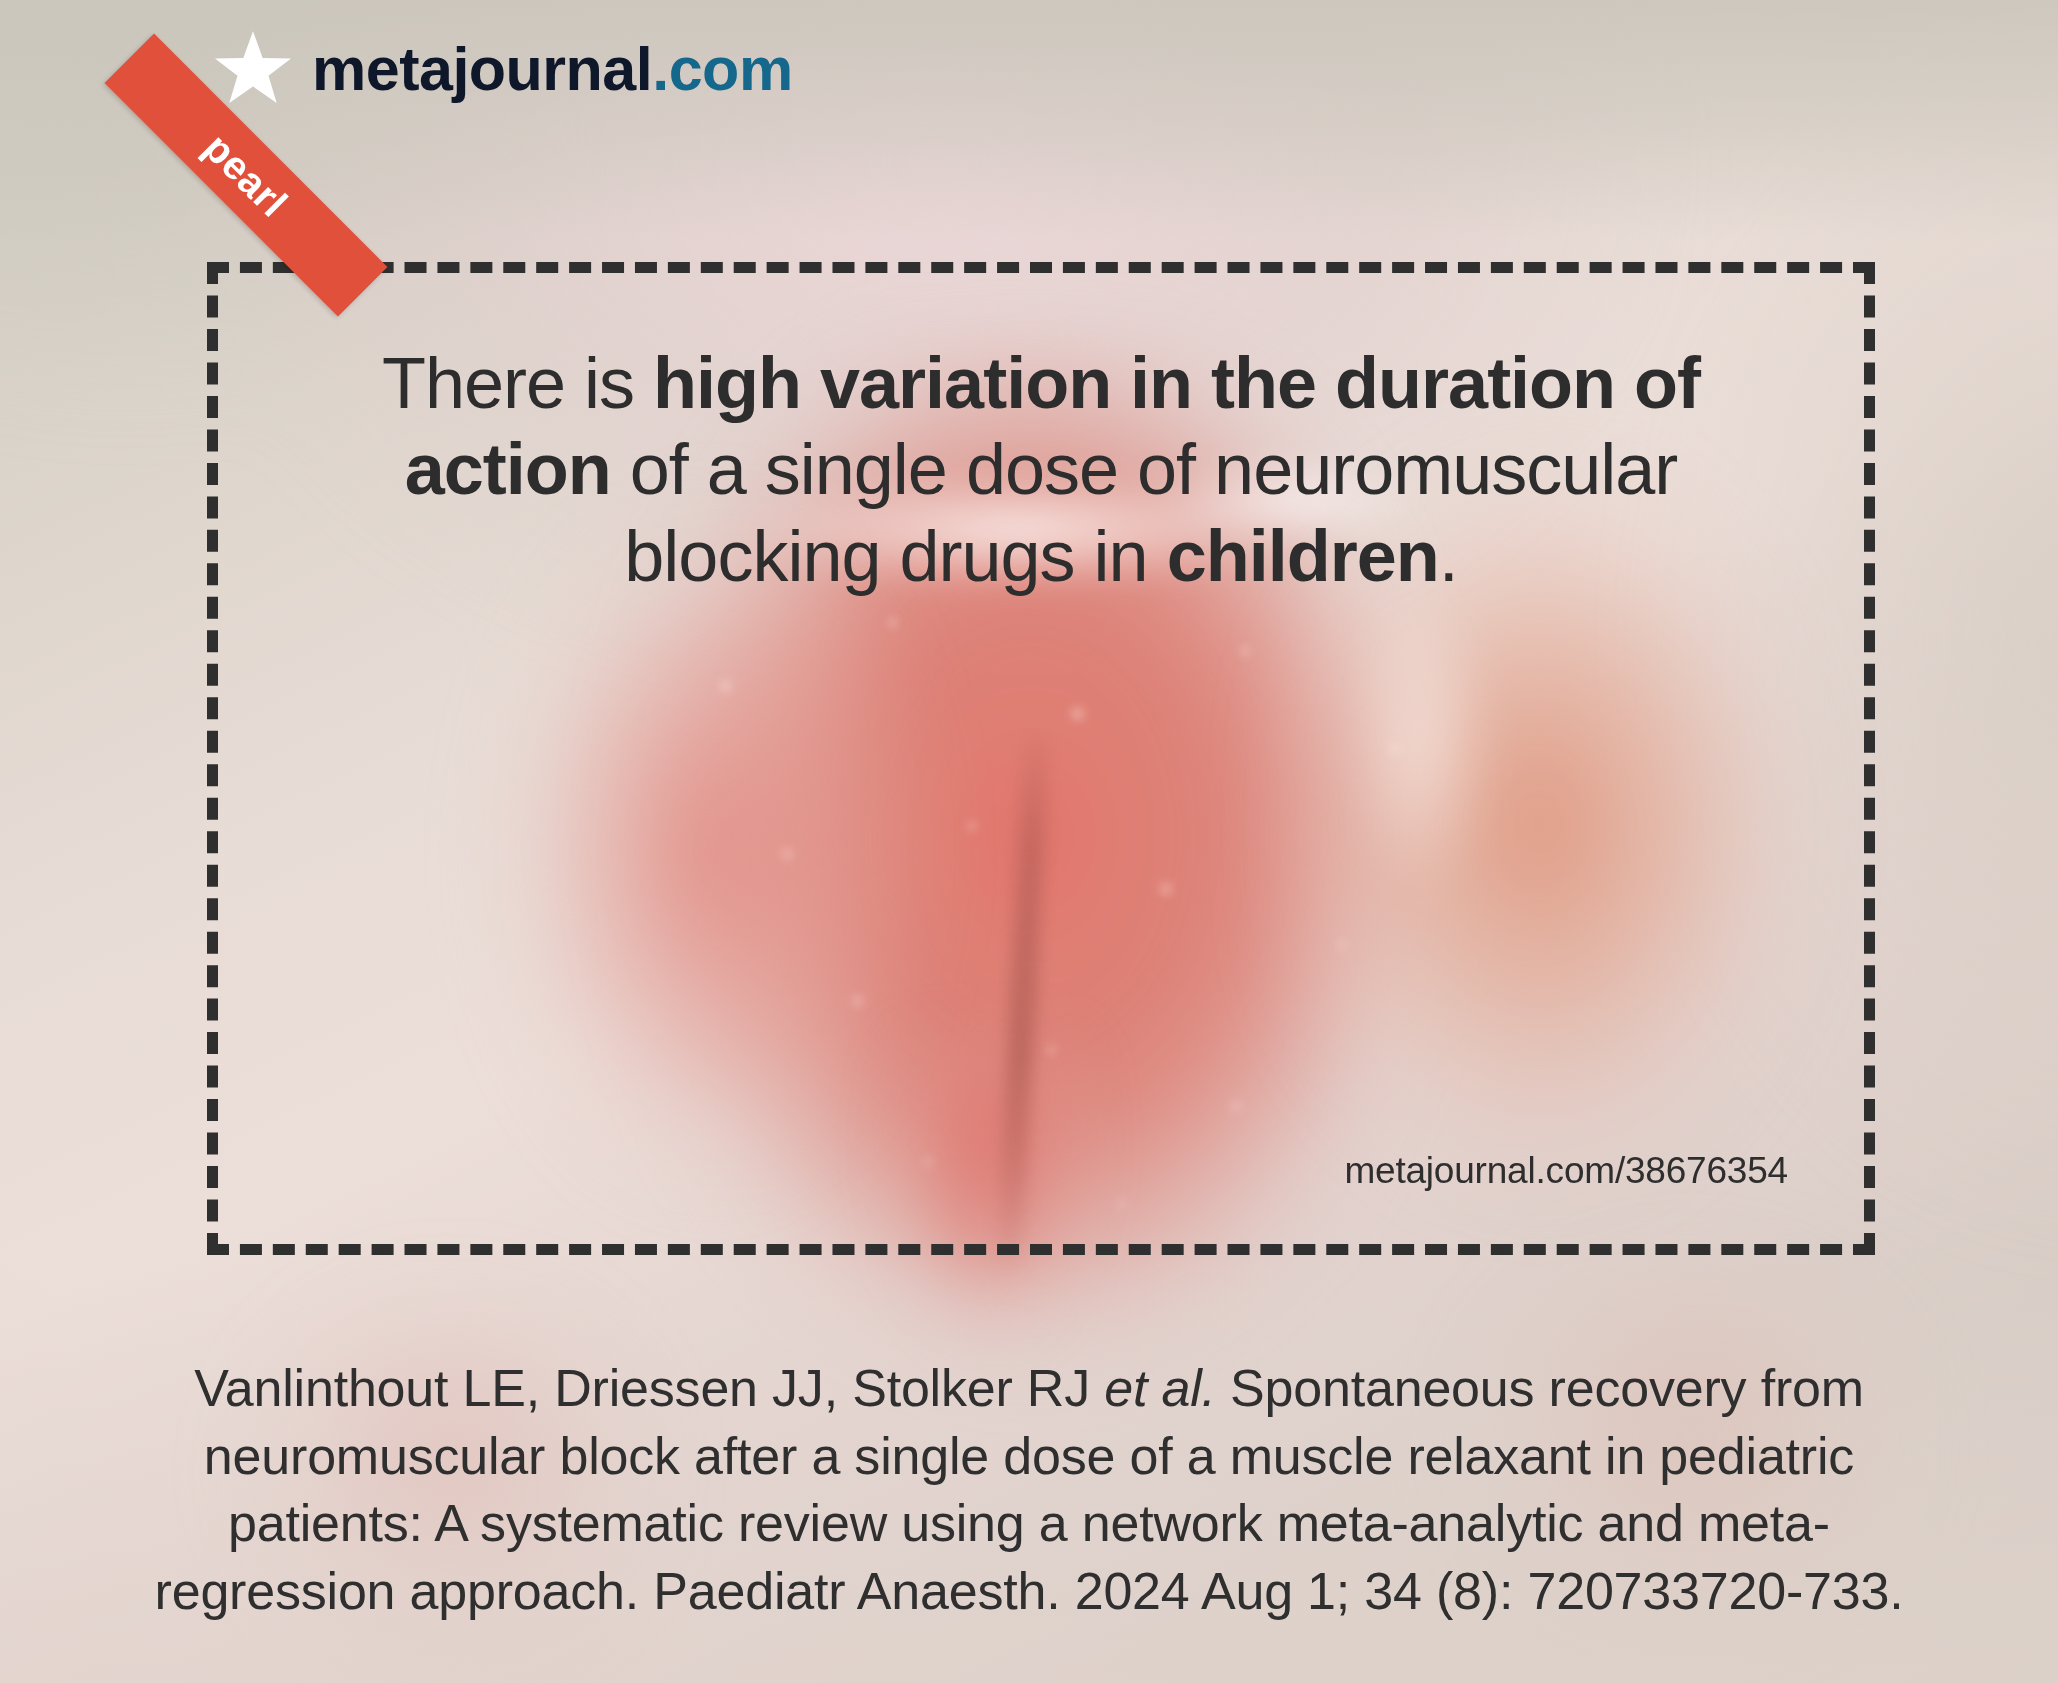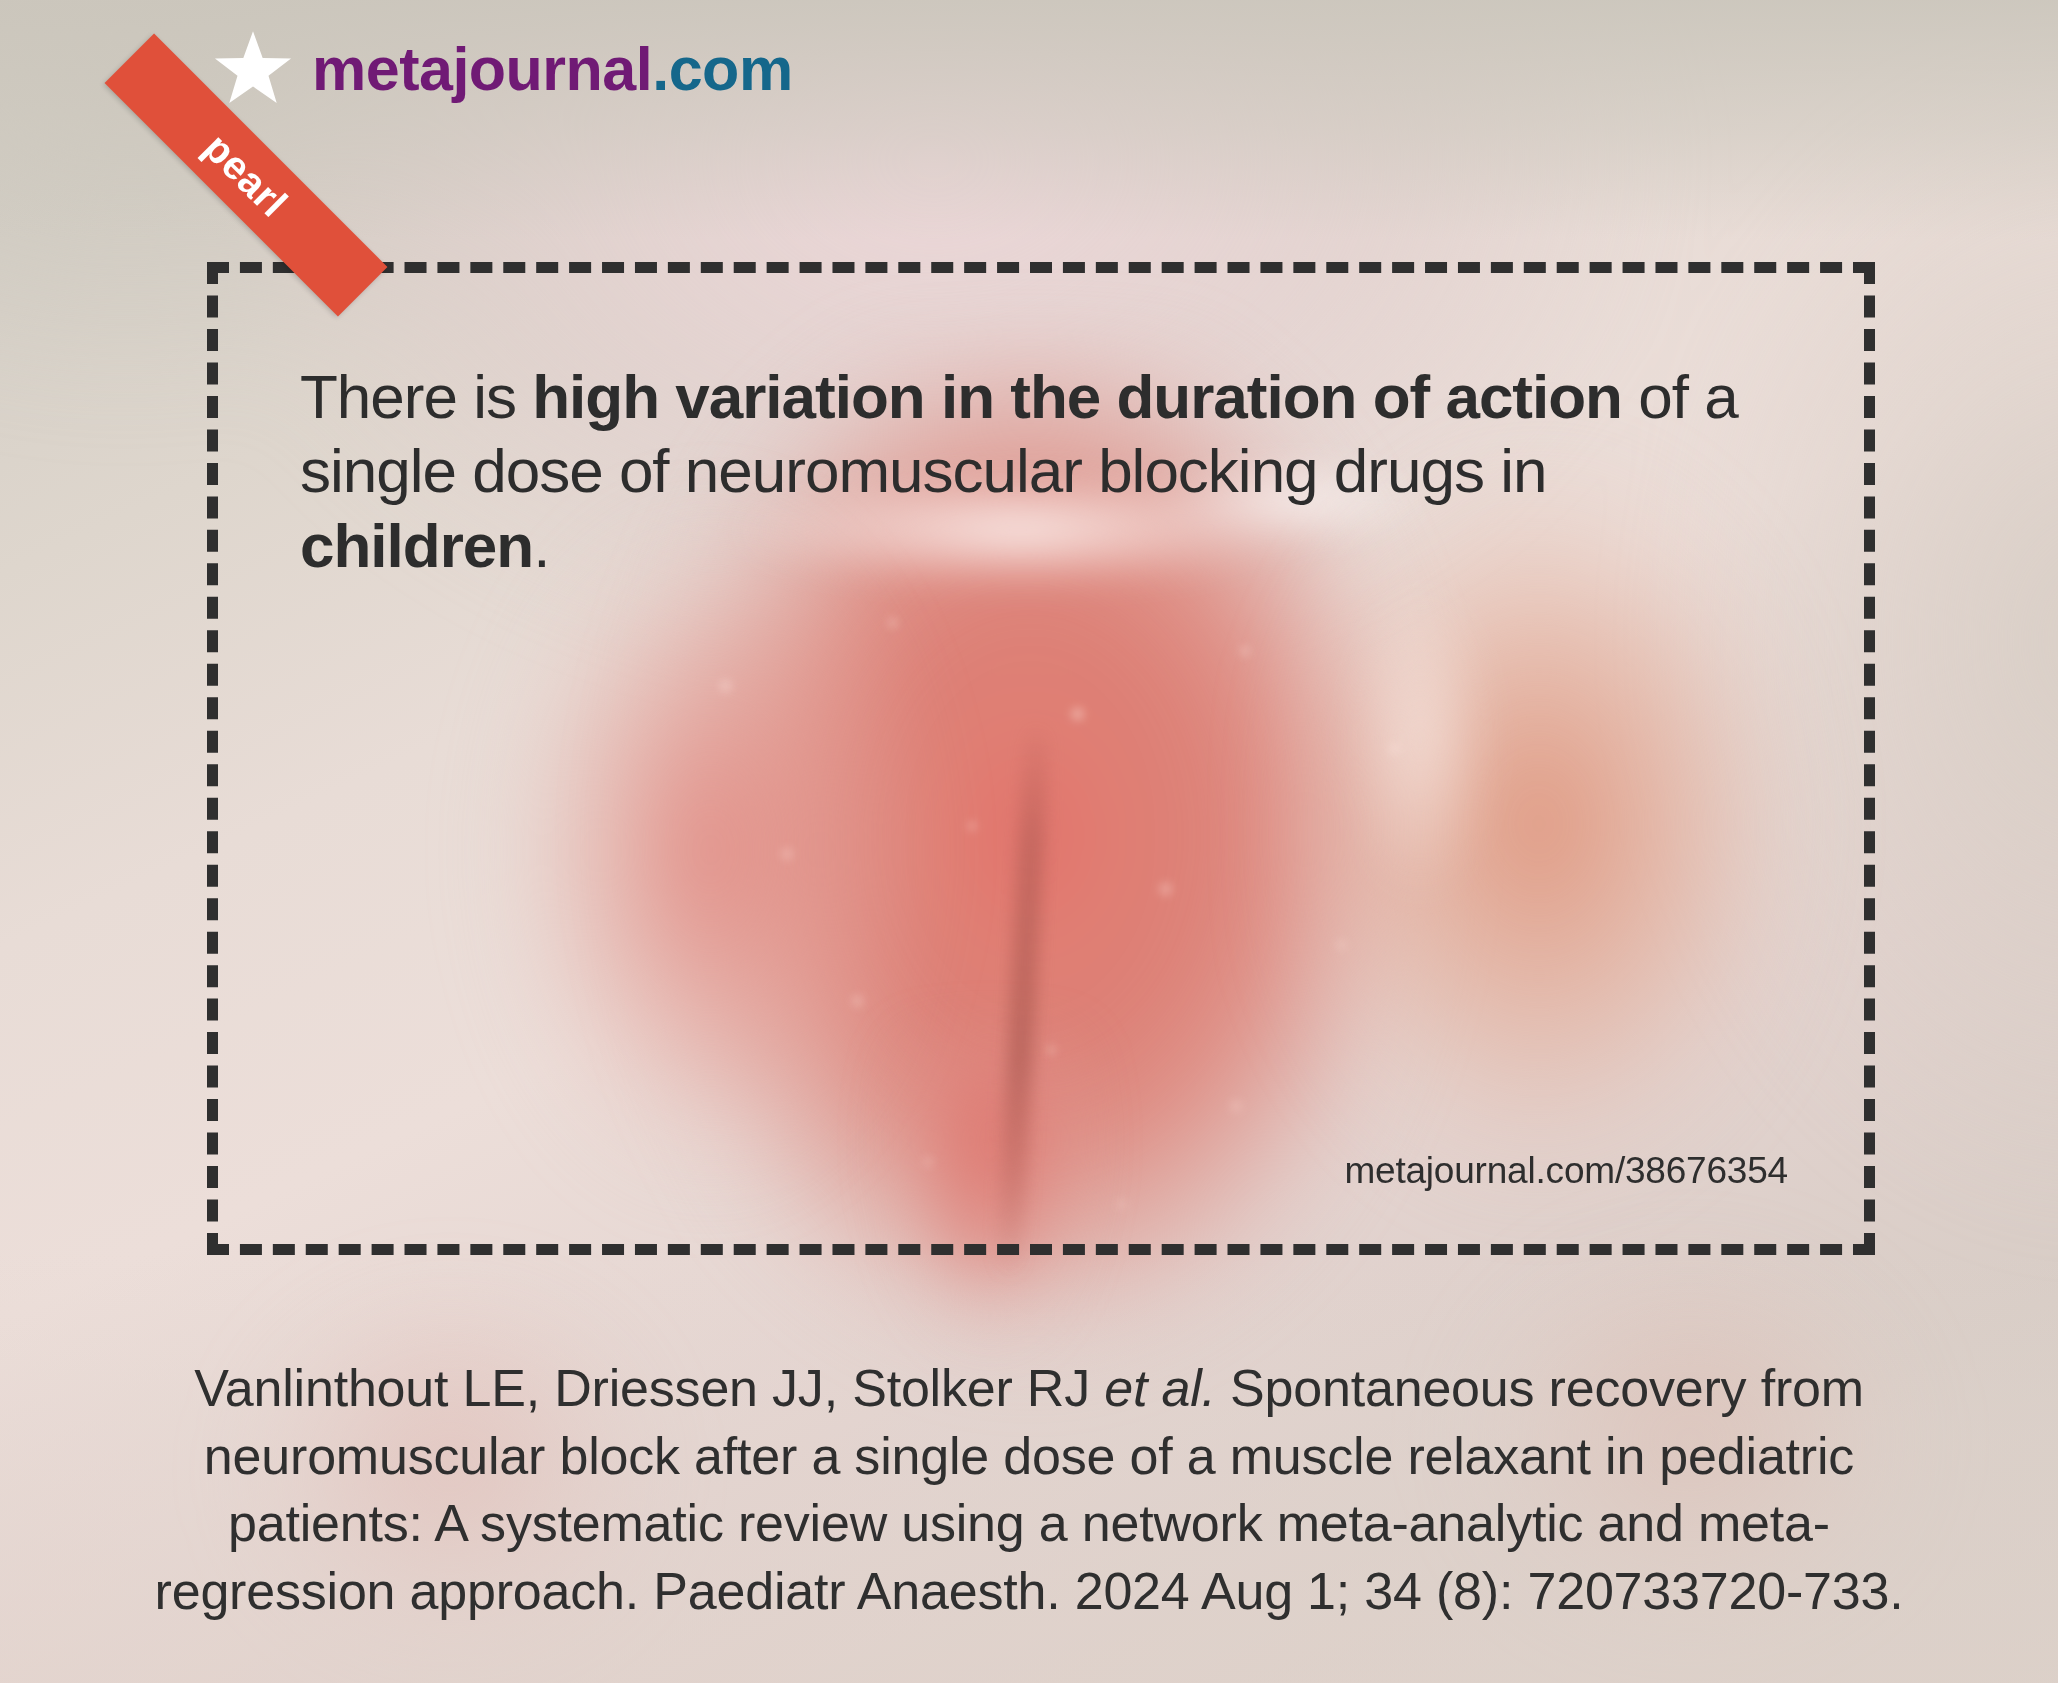--- a/index.html
+++ b/index.html
@@ -229,7 +229,7 @@
     line-height: 1;
     white-space: nowrap;
   }
-  .logo-name { color: #701a75; }
+  .logo-name { color: #0f172a; }
   .logo-tld  { color: #15678b; }
 
   

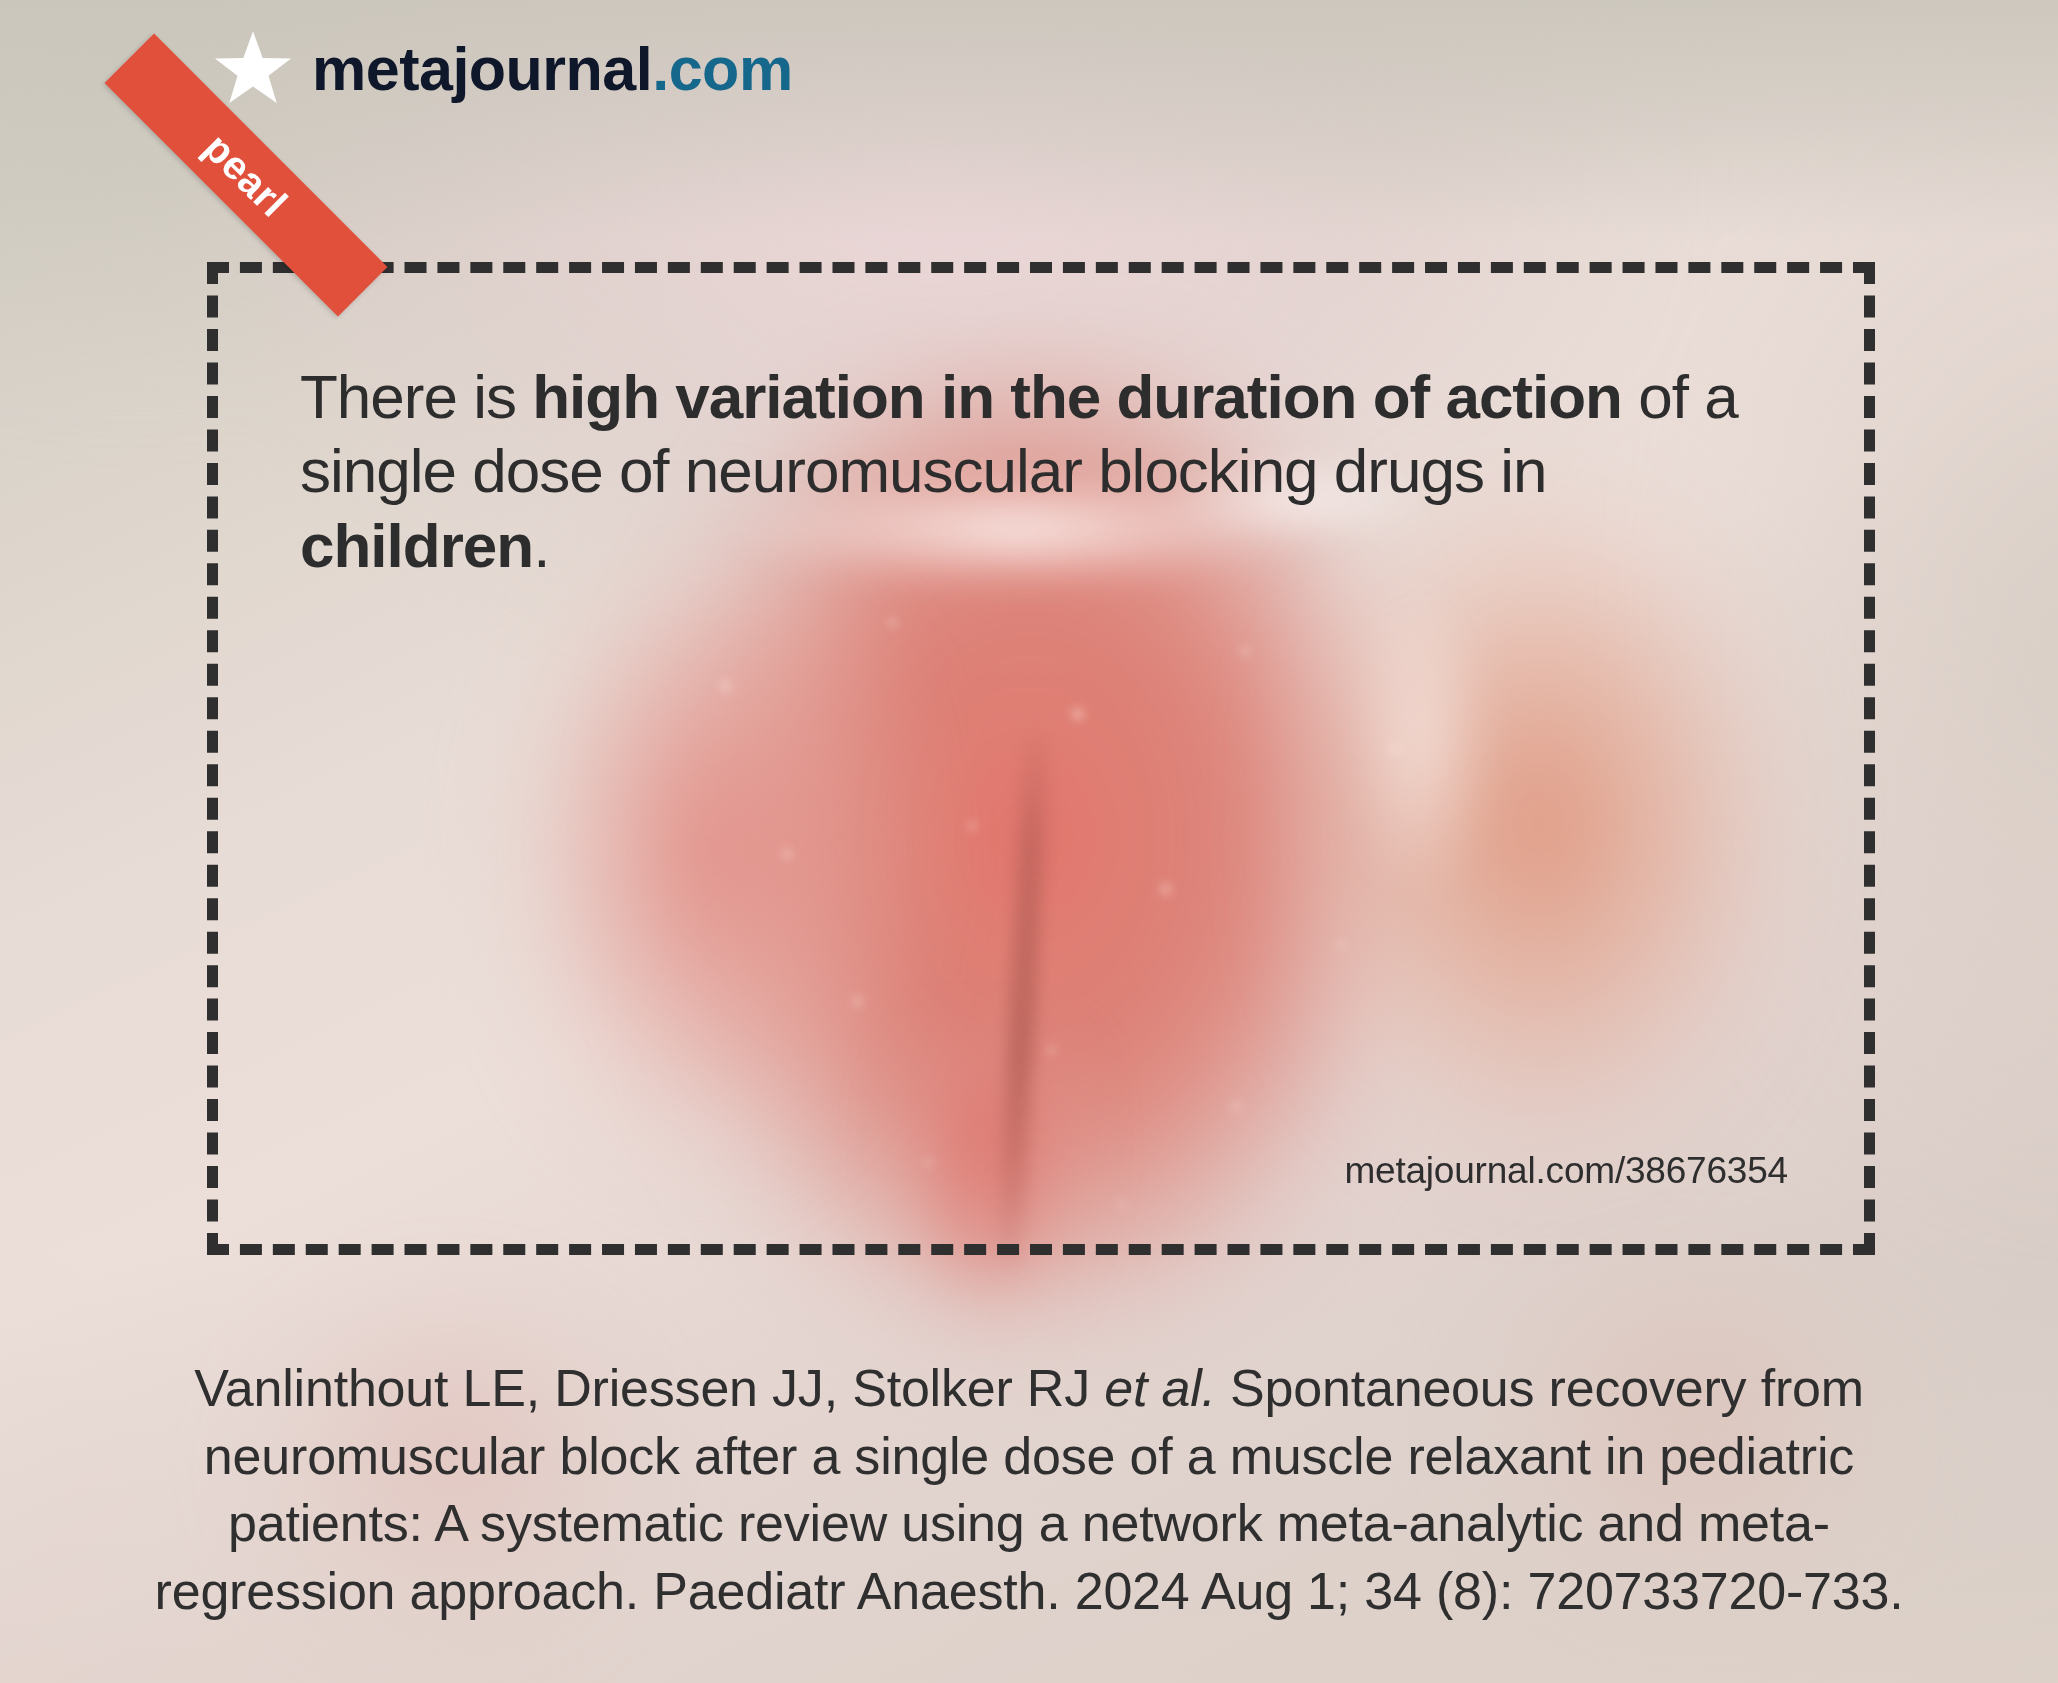--- a/index.html
+++ b/index.html
@@ -271,10 +271,11 @@
   #quote {
     position: absolute;
     left: 300px;
-    top: 360px;
+    top: 340px;
     width: 1482px;
+    text-align: center;
     color: #2d2d2d;
-    font-size: 62px;
+    font-size: 72px;
     line-height: 1.20;
     letter-spacing: -1px;
     z-index: 16;

